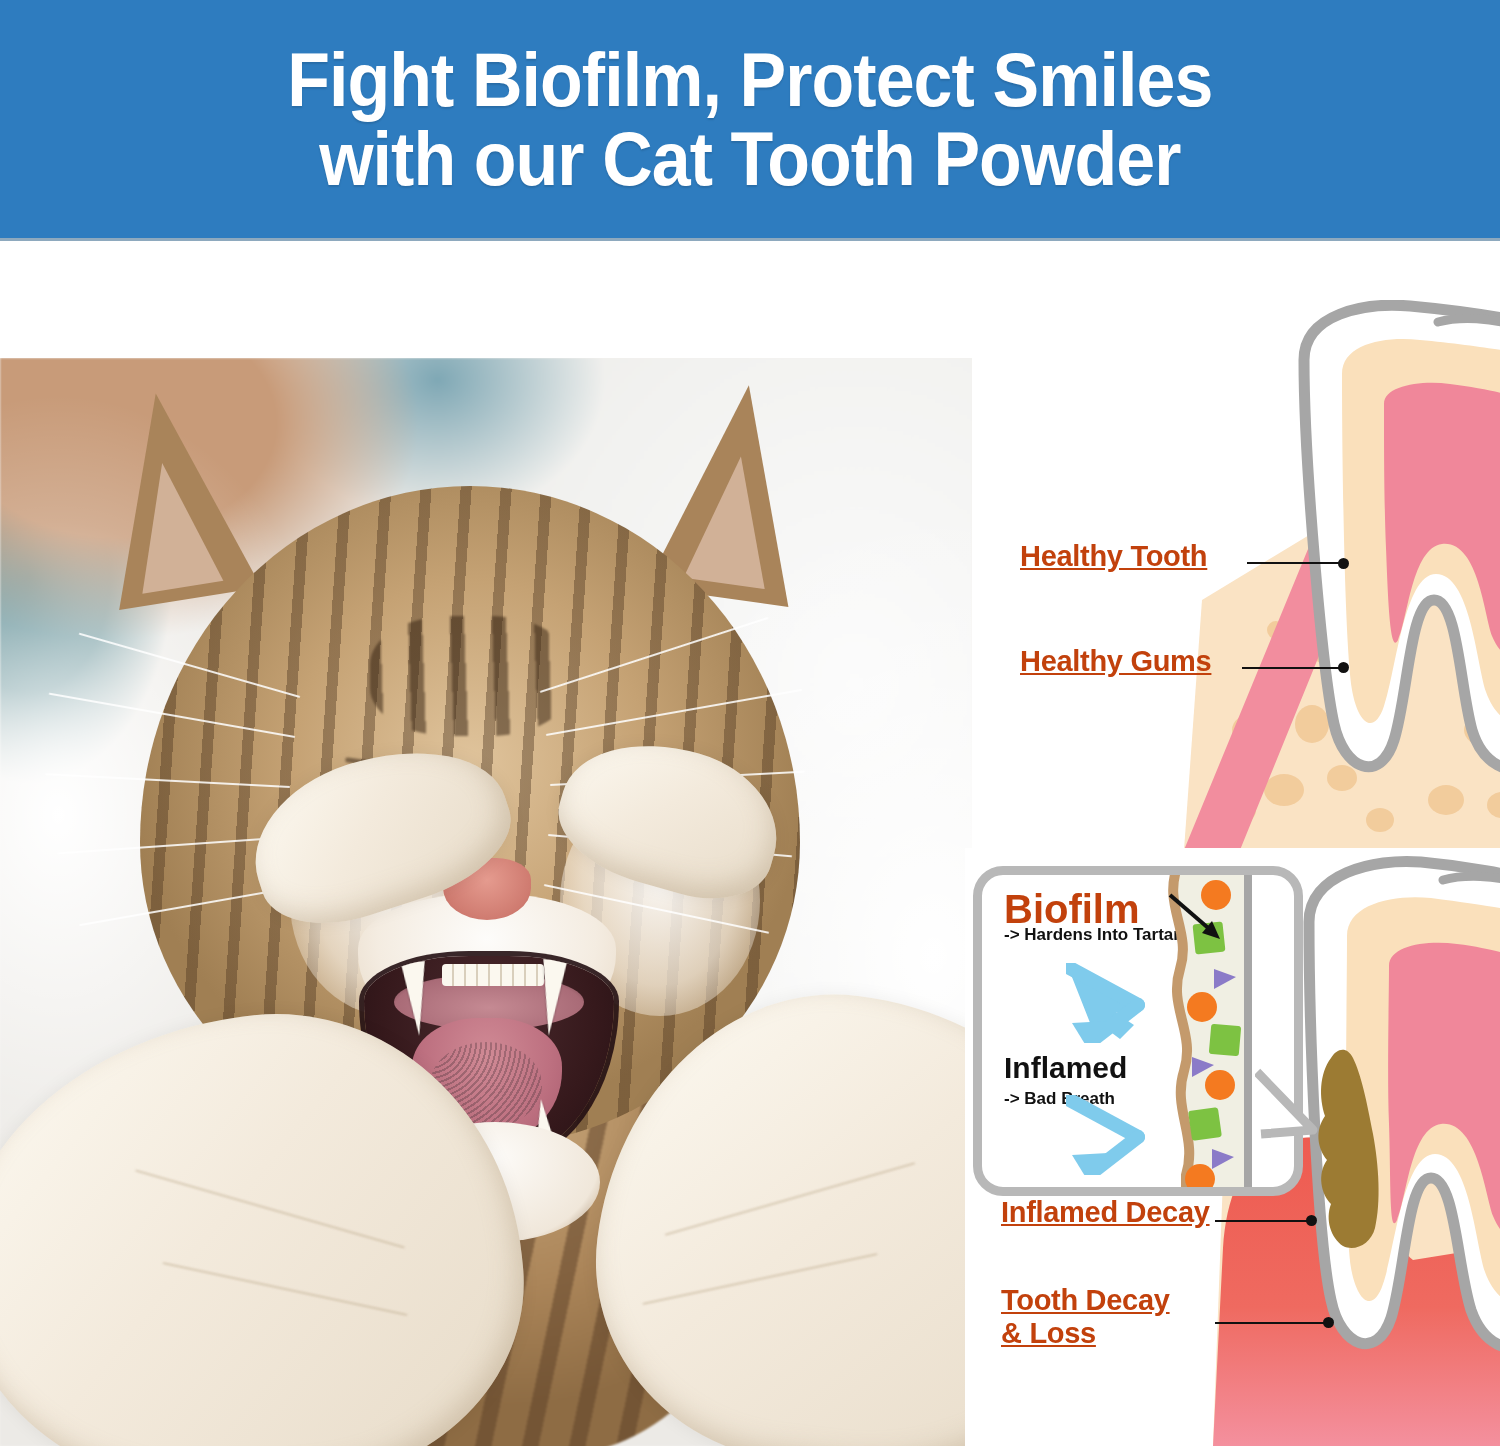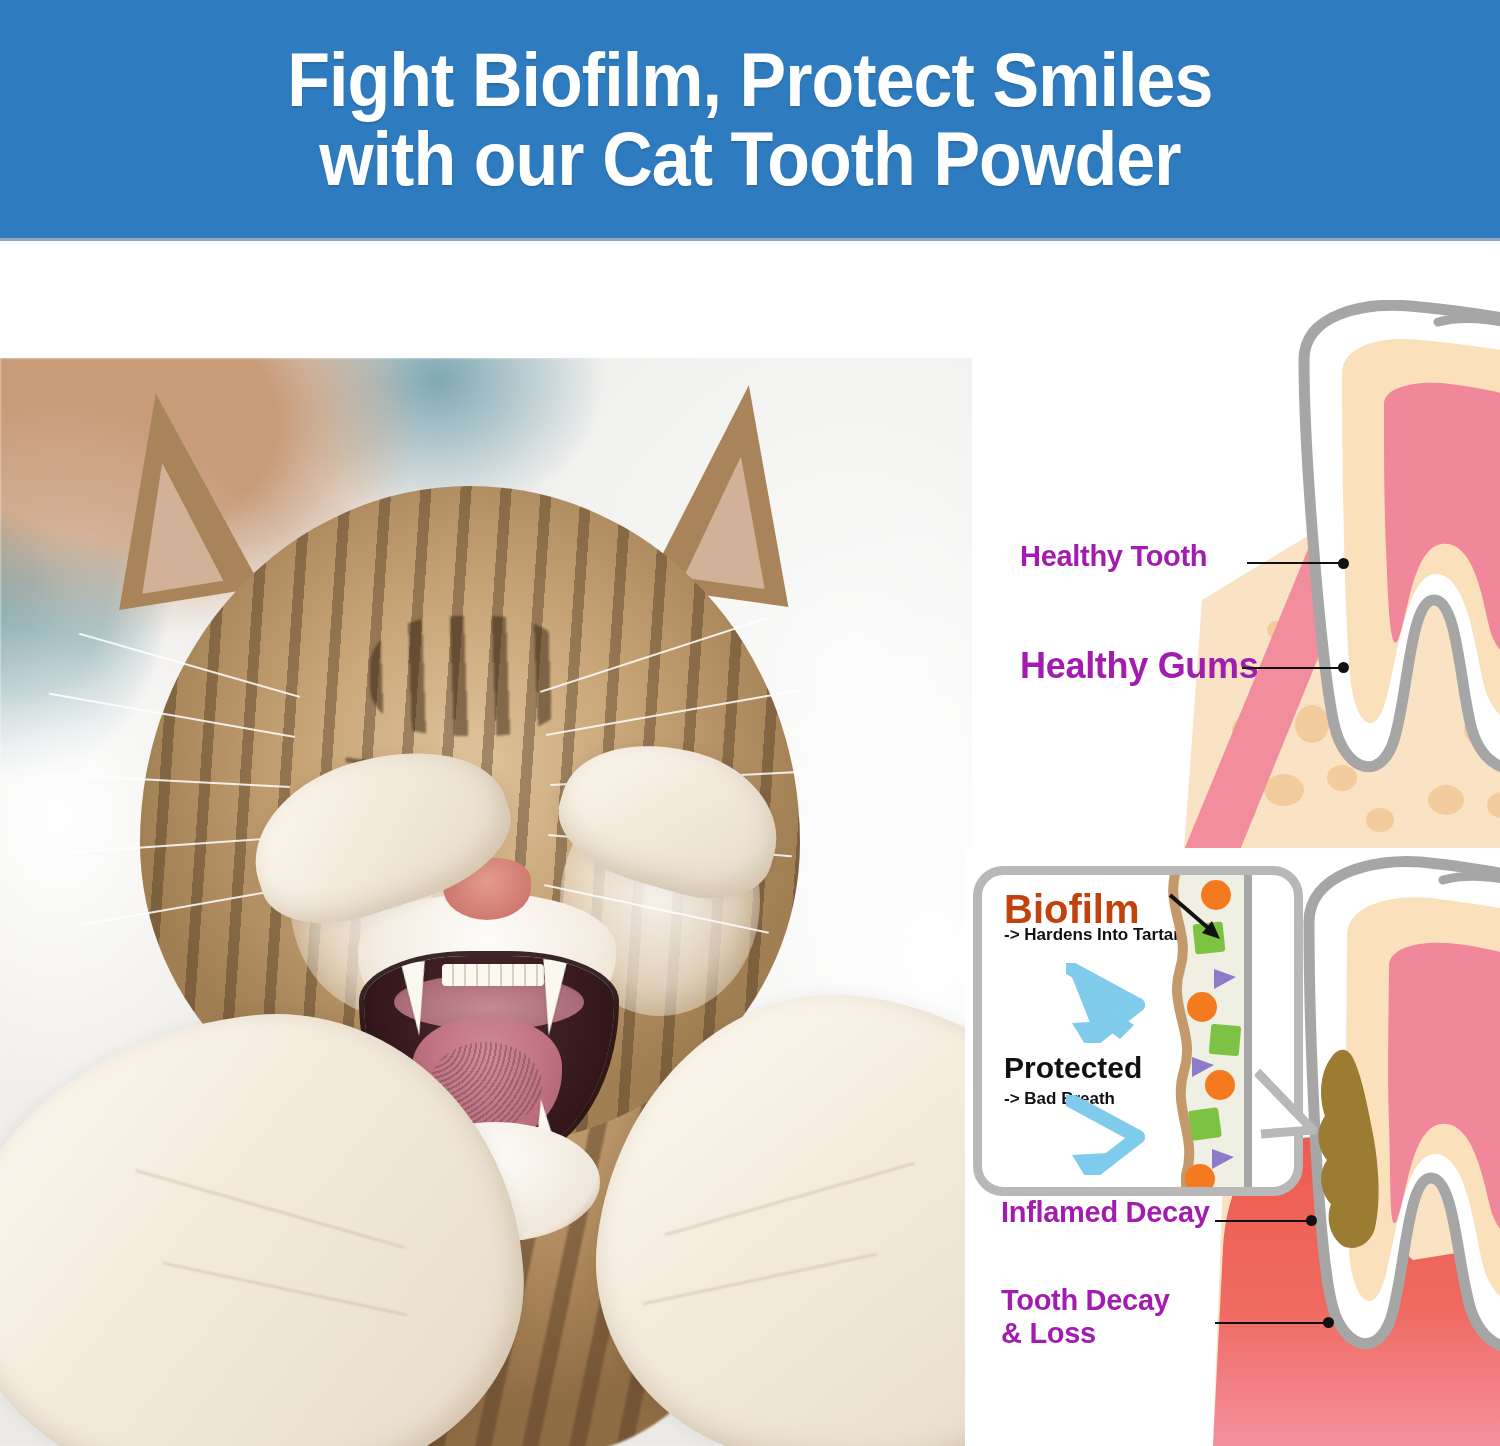--- a/index.html
+++ b/index.html
@@ -235,8 +235,8 @@
   }
 
   .lbl{
-    position:absolute;color:#a21caf;font-weight:bold;line-height:1.14;
-    white-space:pre-line;letter-spacing:-0.3px;
+    position:absolute;color:#c2410c;font-weight:bold;line-height:1.14;
+    white-space:pre-line;letter-spacing:-0.3px;text-decoration:underline;
   }
   .lbl-healthy-tooth{left:48px;top:240px;font-size:29px;}
   .lbl-healthy-gums{left:48px;top:345px;font-size:36px;}

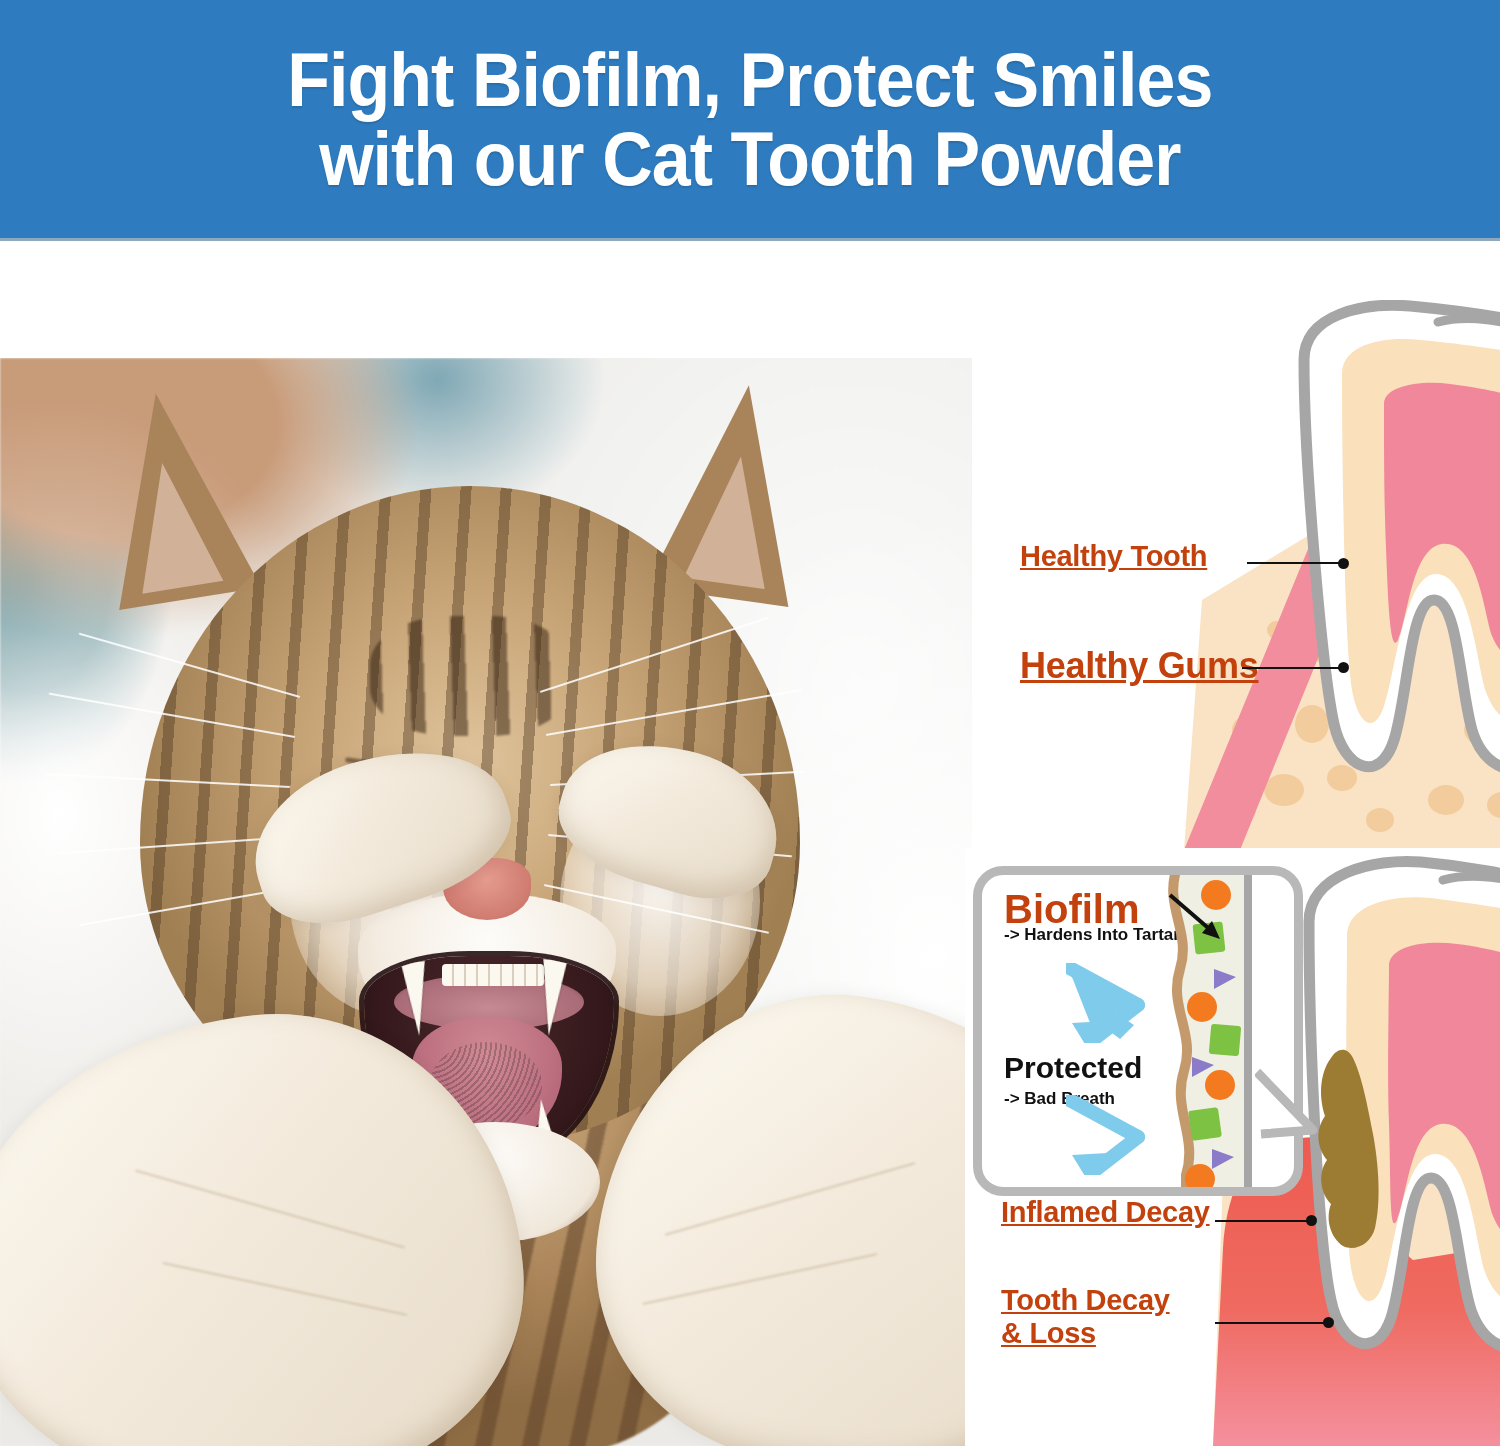--- a/index.html
+++ b/index.html
@@ -239,7 +239,7 @@
     white-space:pre-line;letter-spacing:-0.3px;text-decoration:underline;
   }
   .lbl-healthy-tooth{left:48px;top:240px;font-size:29px;}
-  .lbl-healthy-gums{left:48px;top:345px;font-size:36px;}
+  .lbl-healthy-gums{left:48px;top:345px;font-size:29px;}
   .lbl-inflamed{left:36px;top:348px;font-size:29px;}
   .lbl-decay{left:36px;top:436px;font-size:29px;}
 

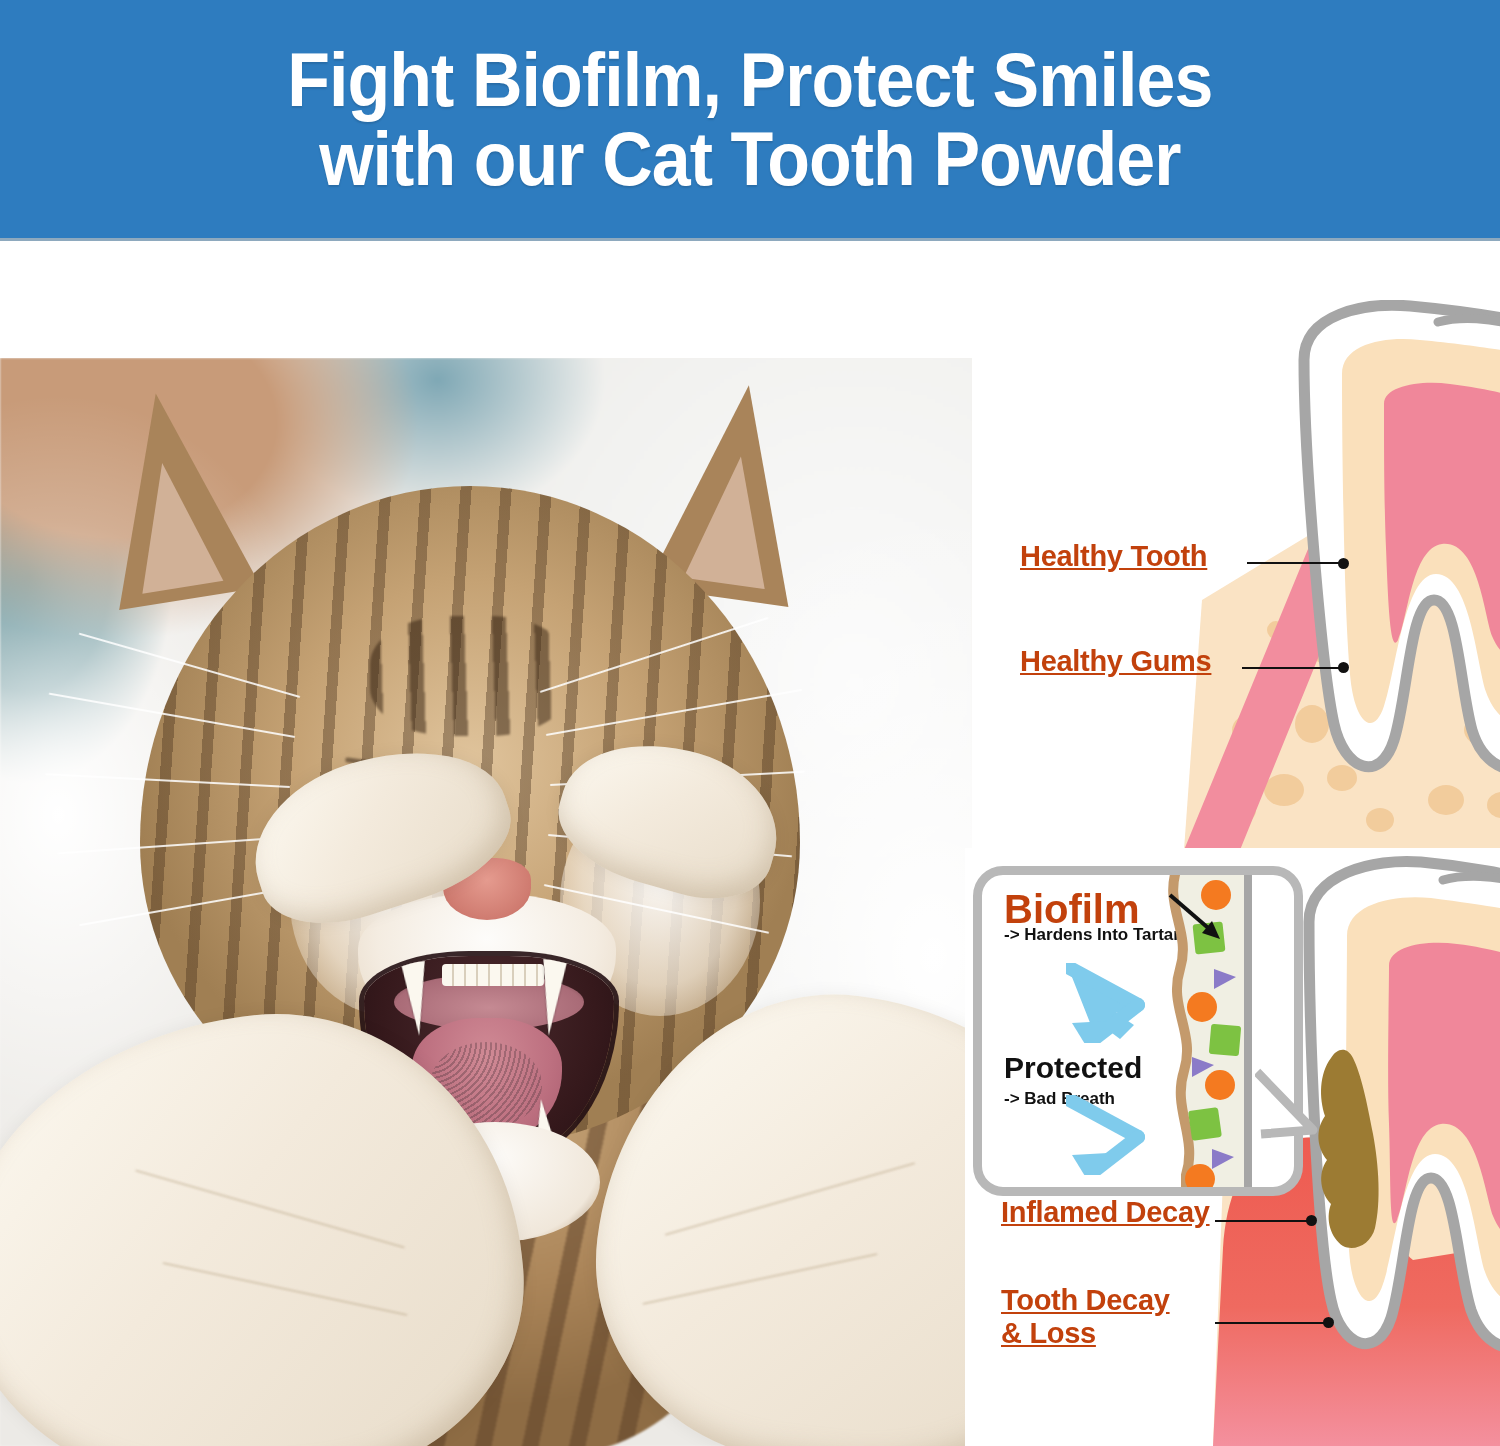--- a/index.html
+++ b/index.html
@@ -434,7 +434,7 @@
   <div class="callout">
     <div class="co-t1">Biofilm</div>
     <div class="co-t1s">-&gt; Hardens Into Tartar</div>
-    <div class="co-t2">Protected</div>
+    <div class="co-t2">Inflamed</div>
     <div class="co-t2s">-&gt; Bad Breath</div>
 
     <svg style="position:absolute;left:160px;top:-10px;" width="155" height="330" viewBox="0 0 155 330">

